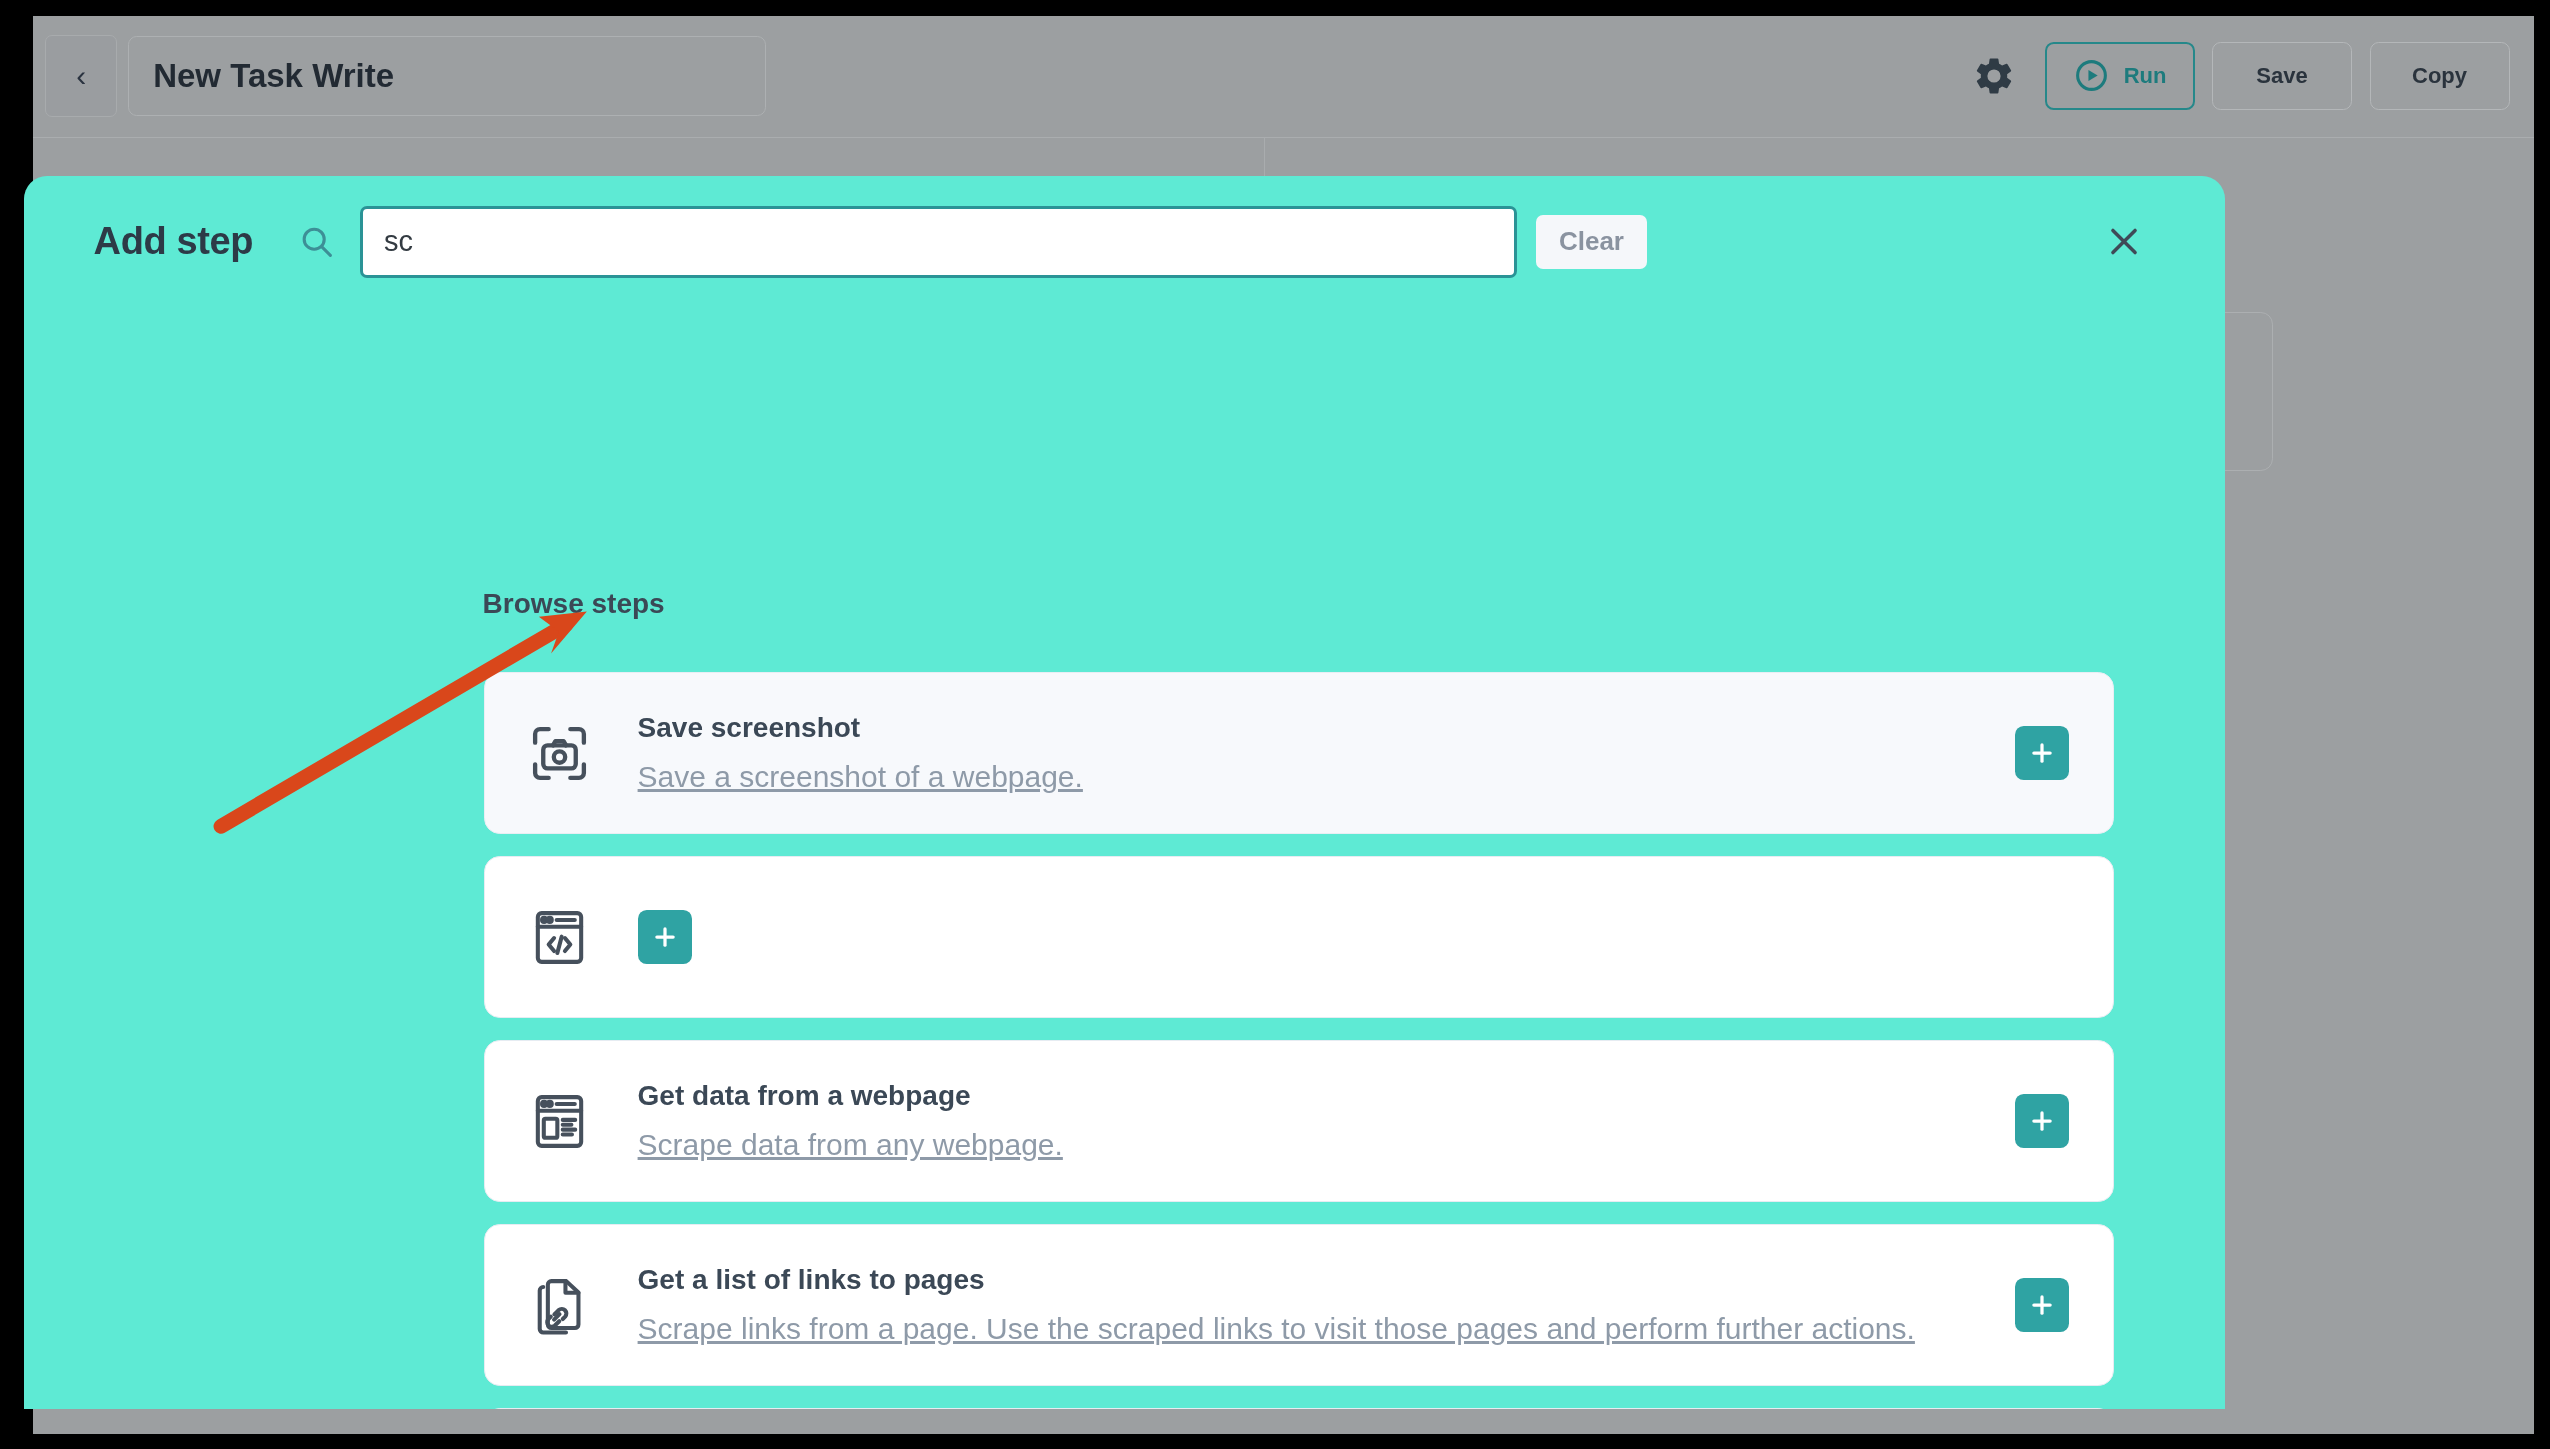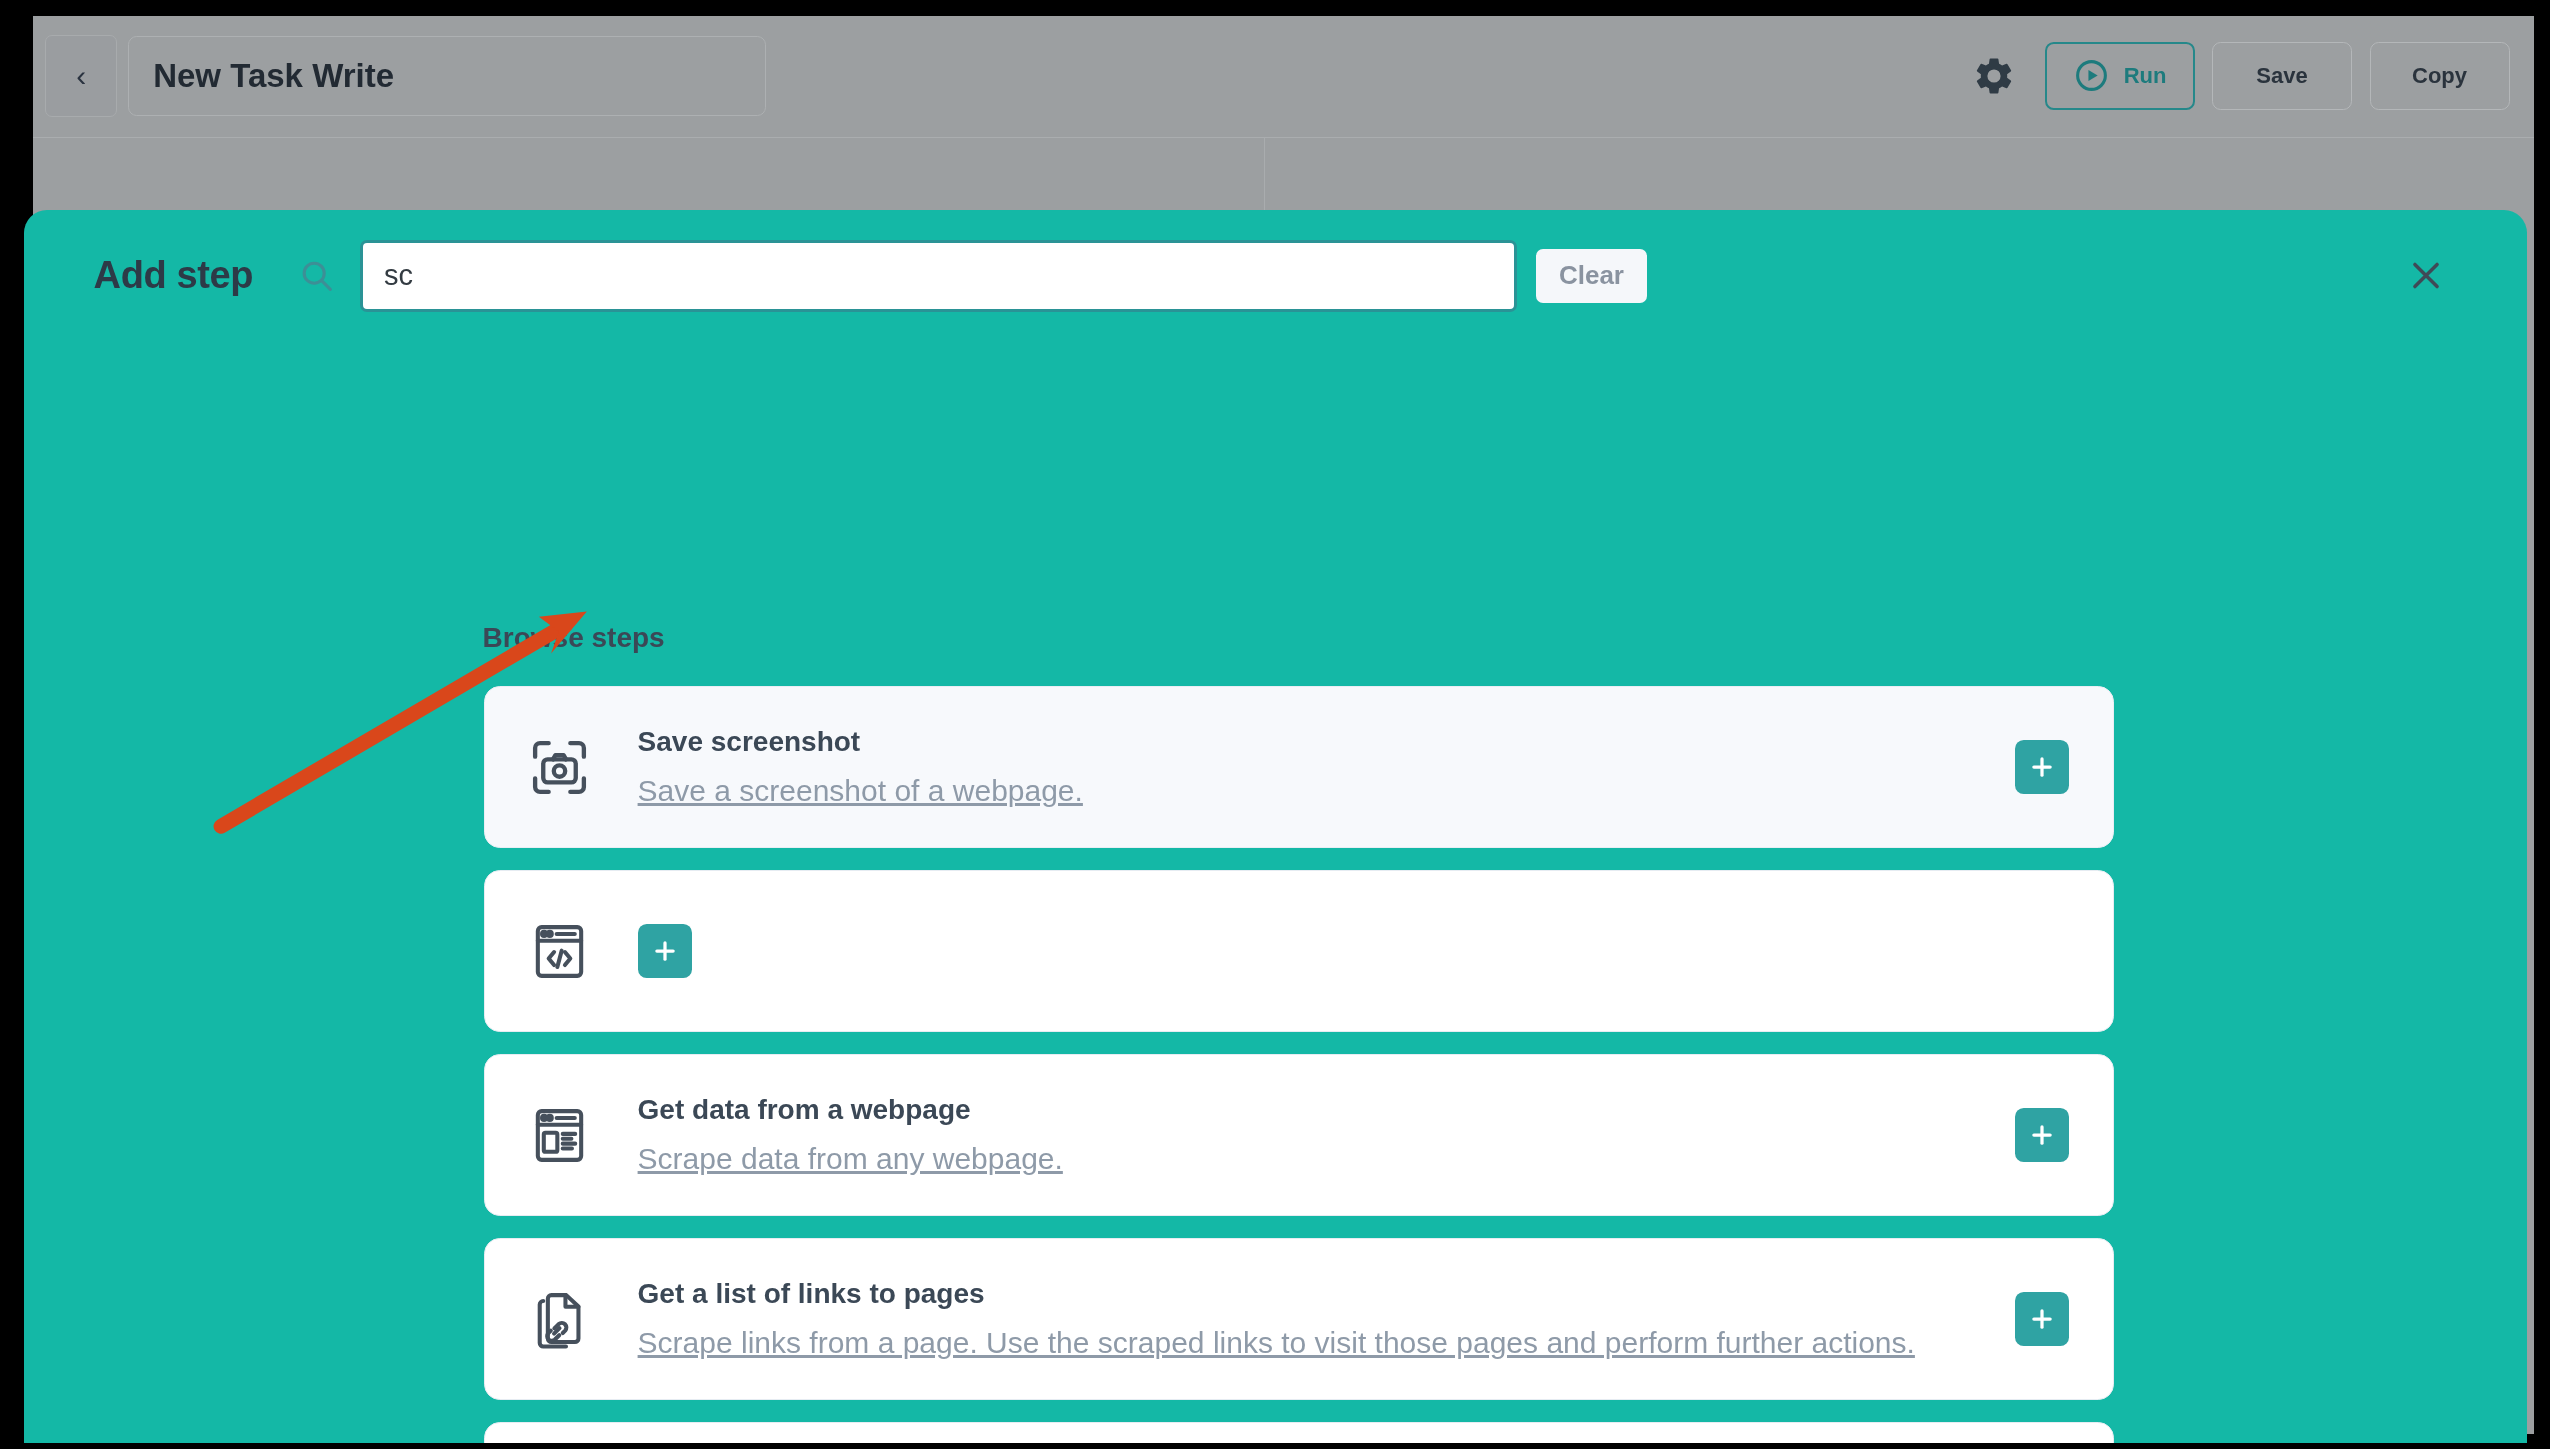--- a/index.html
+++ b/index.html
@@ -157,10 +157,10 @@
   #modal {
     position: absolute;
     left: 23.6px;
-    top: 210px;
-    width: 2503px;
+    top: 176px;
+    width: 2201px;
     height: 1233px;
-    background: #14b8a6;
+    background: #5eead4;
     border-radius: 23px 23px 0 0;
     overflow: hidden;
   }

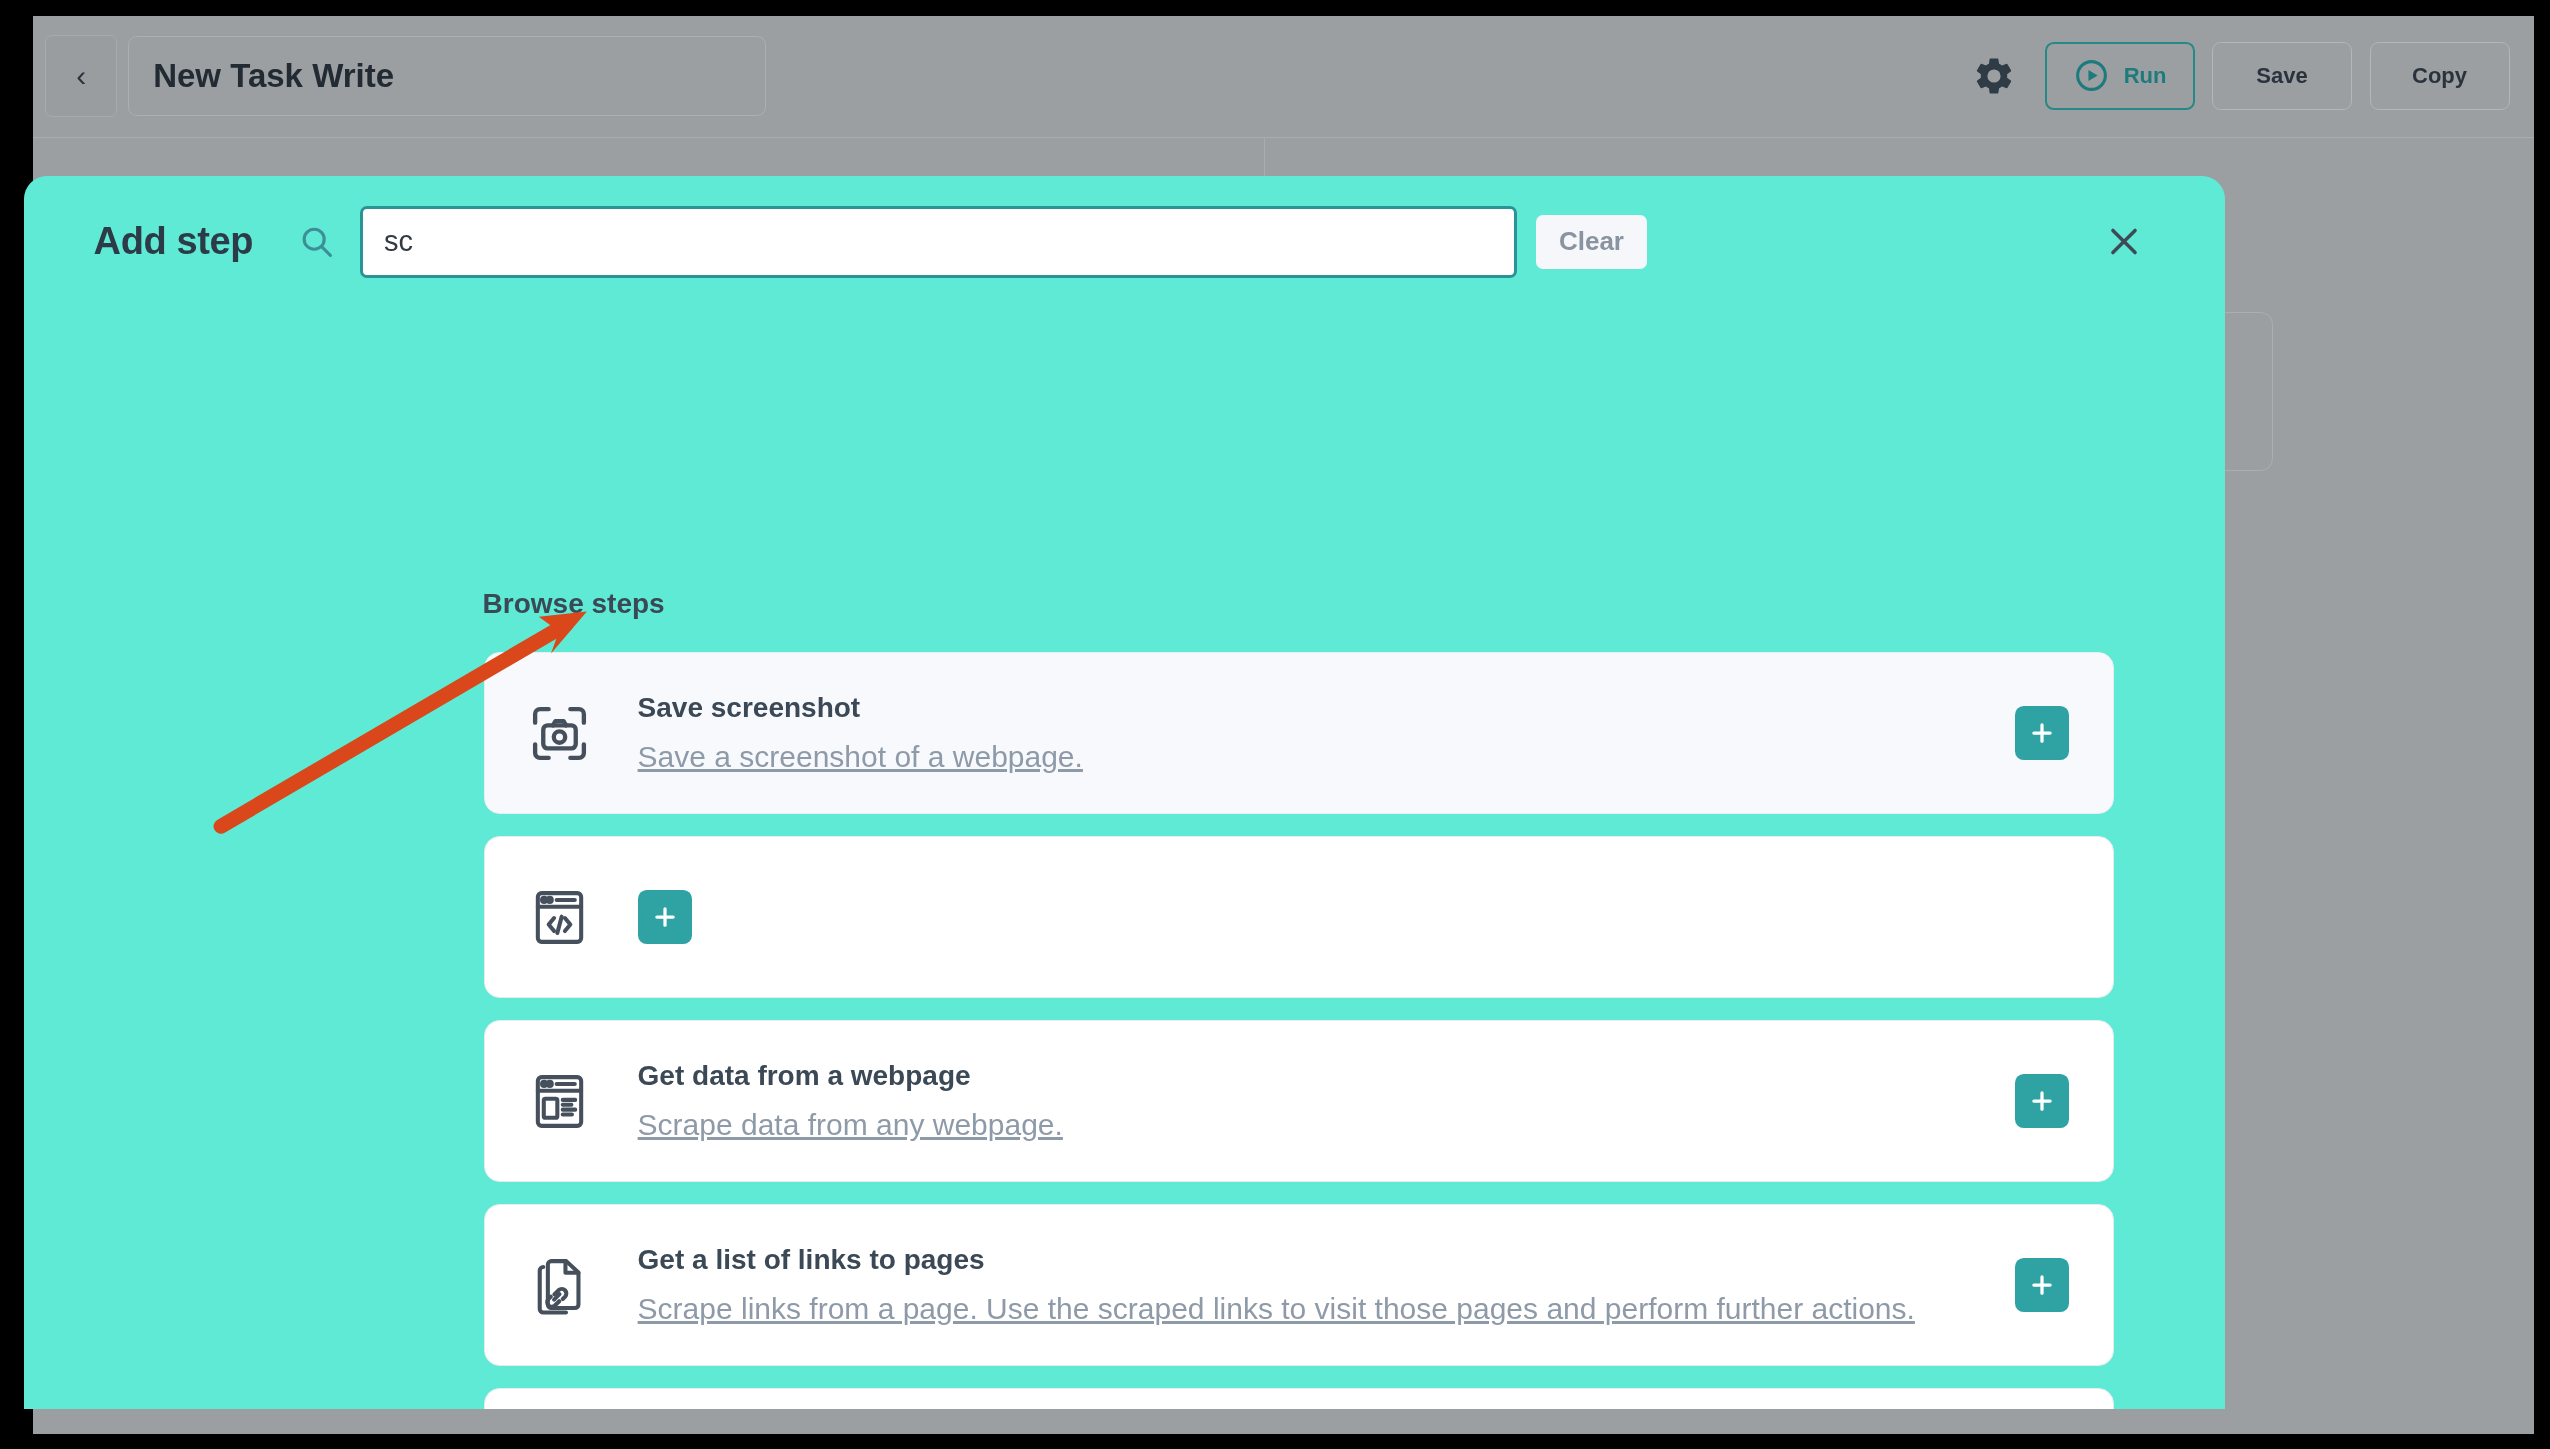--- a/index.html
+++ b/index.html
@@ -274,6 +274,7 @@
   .step-card.highlighted {
     background: #f7f9fc;
     border-color: #e9eef4;
+    margin-top: 20px;
   }
 
   .step-icon {

